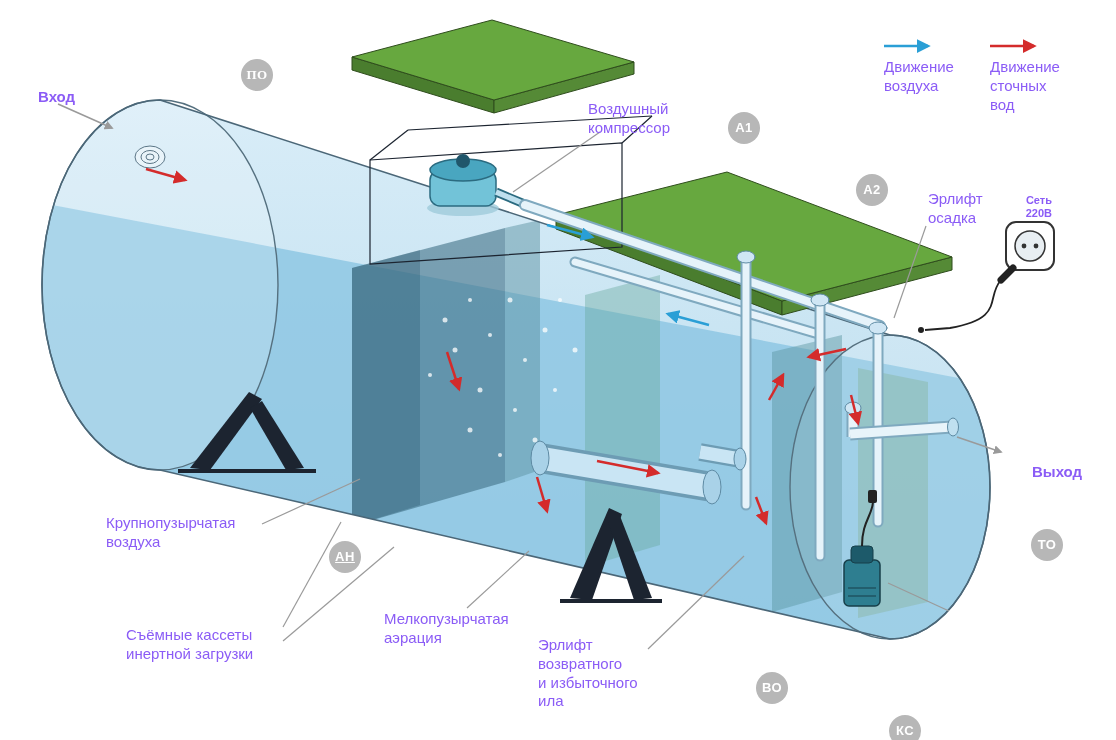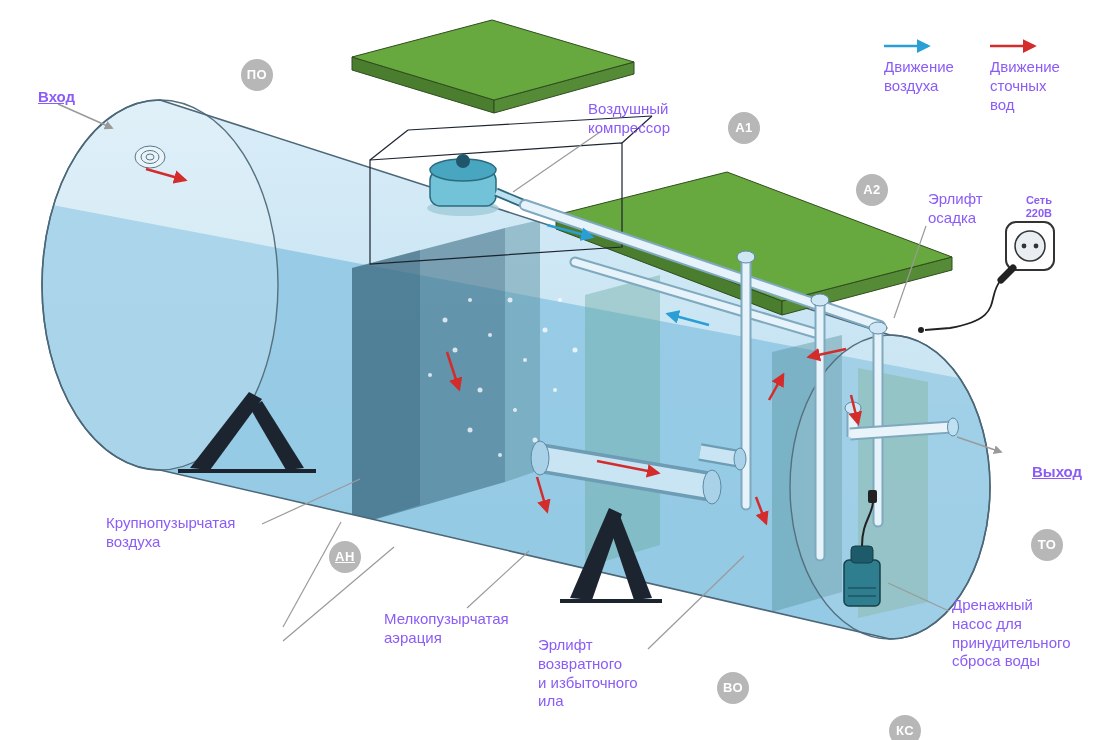--- a/index.html
+++ b/index.html
@@ -239,7 +239,7 @@
 принудительного
 сброса воды</div>
 
-  <div class="badge" style="left:241px;top:59px;">ПО</div>
+  <div class="badge" style="left:241px;top:59px;font-family:Liberation Serif, serif;">ПО</div>
   <div class="badge" style="left:700px;top:112px;margin-left:28px;">А1</div>
   <div class="badge" style="left:856px;top:174px;">А2</div>
   <div class="badge" style="left:329px;top:541px;text-decoration:underline;">АН</div>

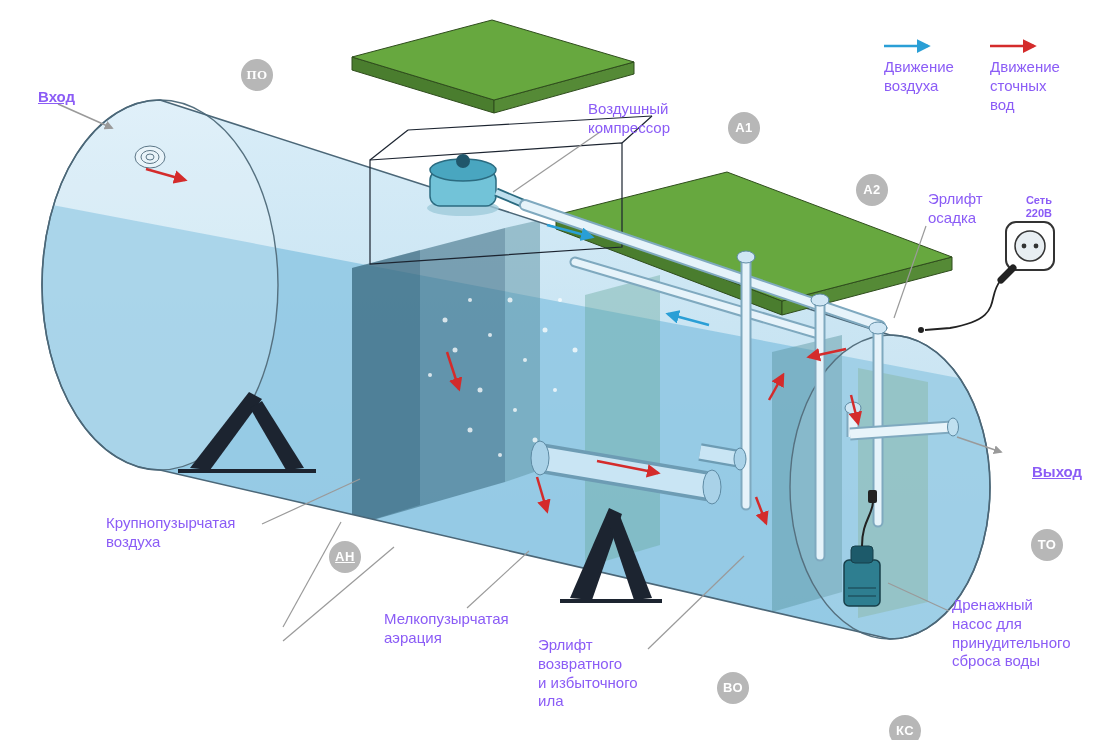--- a/index.html
+++ b/index.html
@@ -8,7 +8,7 @@
   #stage svg{position:absolute;left:0;top:0;}
   .lbl{position:absolute;font:15px/1.25 "Liberation Sans",sans-serif;color:#8b5cf6;
        white-space:pre-line;}
-  .bold{font-weight:bold;text-decoration:underline;}
+  .bold{font-weight:bold;}
   .small{font:bold 11px/1.2 "Liberation Sans",sans-serif;text-align:right;}
   .badge{position:absolute;width:32px;height:32px;border-radius:50%;
          background:var(--badge-gray,#b7b7b7);color:#fff;

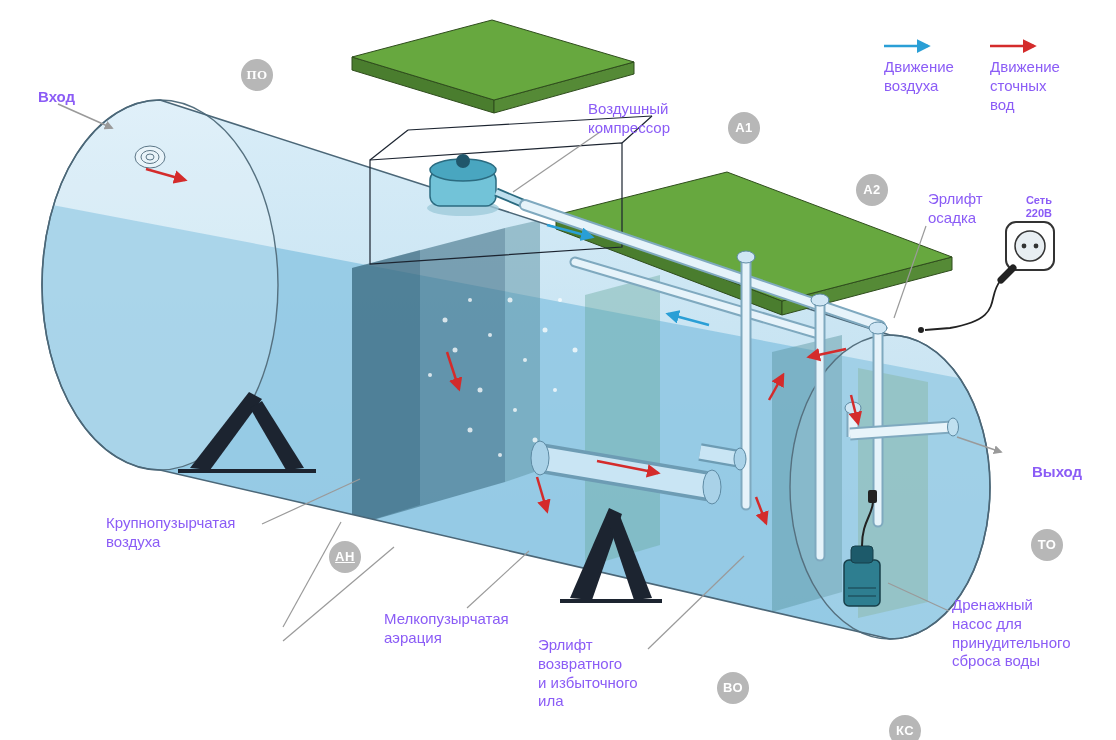--- a/index.html
+++ b/index.html
@@ -234,10 +234,6 @@
 возвратного
 и избыточного
 ила</div>
-  <div class="lbl" style="left:952px;top:596px;">Дренажный
-насос для
-принудительного
-сброса воды</div>
 
   <div class="badge" style="left:241px;top:59px;font-family:Liberation Serif, serif;">ПО</div>
   <div class="badge" style="left:700px;top:112px;margin-left:28px;">А1</div>

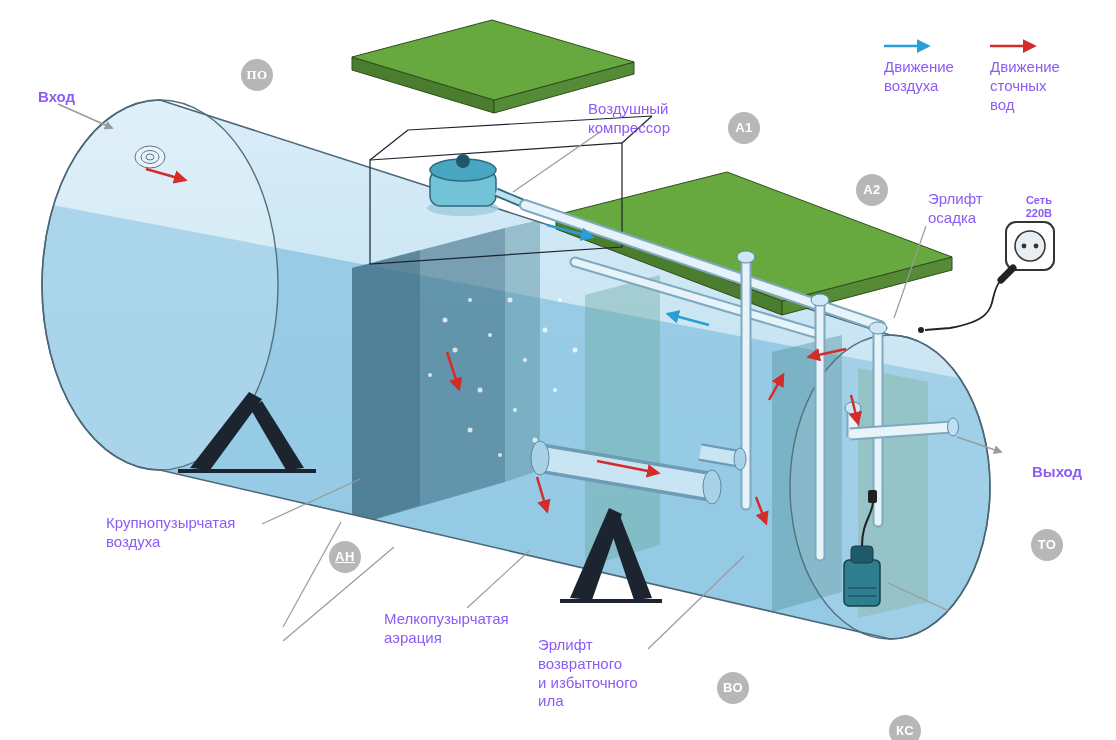--- a/index.html
+++ b/index.html
@@ -228,6 +228,8 @@
   <div class="lbl bold" style="left:1032px;top:463px;">Выход</div>
   <div class="lbl" style="left:106px;top:514px;">Крупнопузырчатая
 воздуха</div>
+  <div class="lbl" style="left:126px;top:626px;">Съёмные кассеты
+инертной загрузки</div>
   <div class="lbl" style="left:384px;top:610px;">Мелкопузырчатая
 аэрация</div>
   <div class="lbl" style="left:538px;top:636px;">Эрлифт

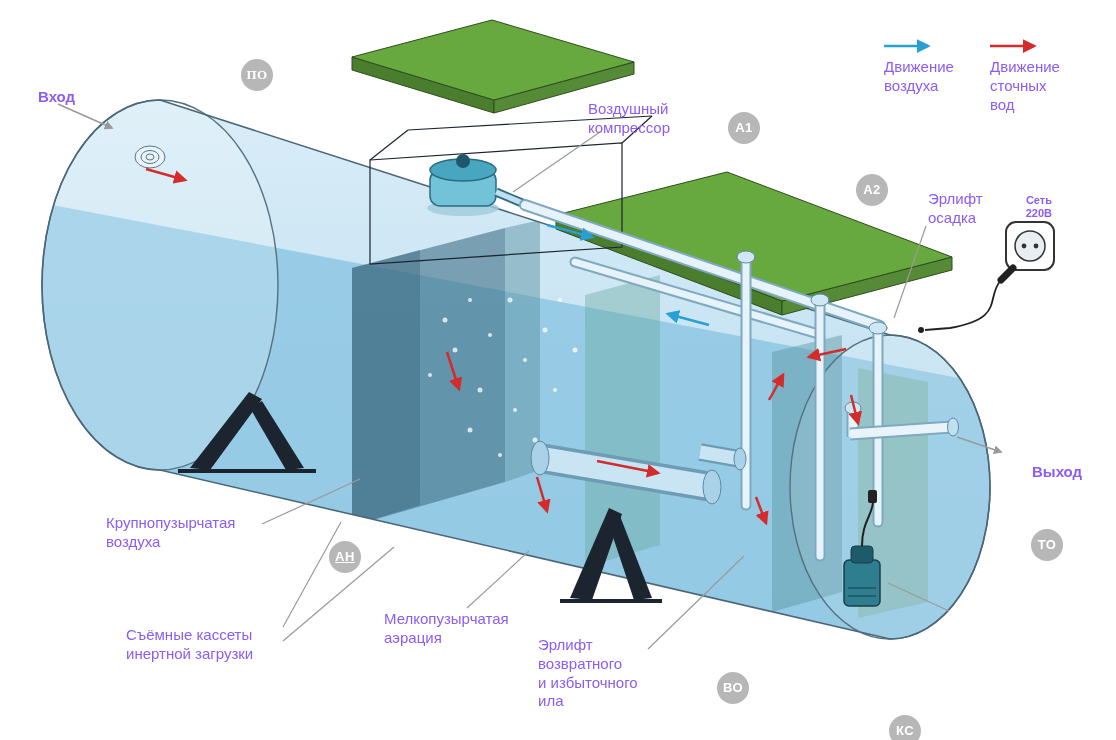--- a/index.html
+++ b/index.html
@@ -241,7 +241,7 @@
   <div class="badge" style="left:700px;top:112px;margin-left:28px;">А1</div>
   <div class="badge" style="left:856px;top:174px;">А2</div>
   <div class="badge" style="left:329px;top:541px;text-decoration:underline;">АН</div>
-  <div class="badge" style="left:717px;top:672px;text-align:center;">ВО</div>
+  <div class="badge" style="left:756px;top:672px;text-align:center;">ВО</div>
   <div class="badge" style="left:889px;top:672px;margin-top:43px;">КС</div>
   <div class="badge" style="left:1031px;top:529px;">ТО</div>
 

